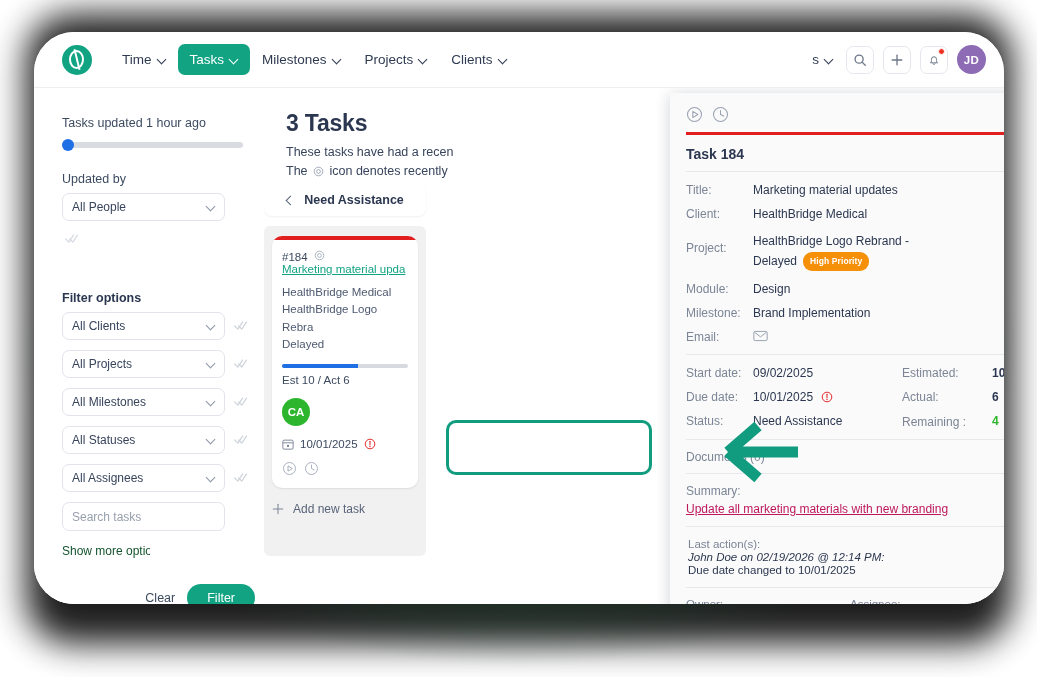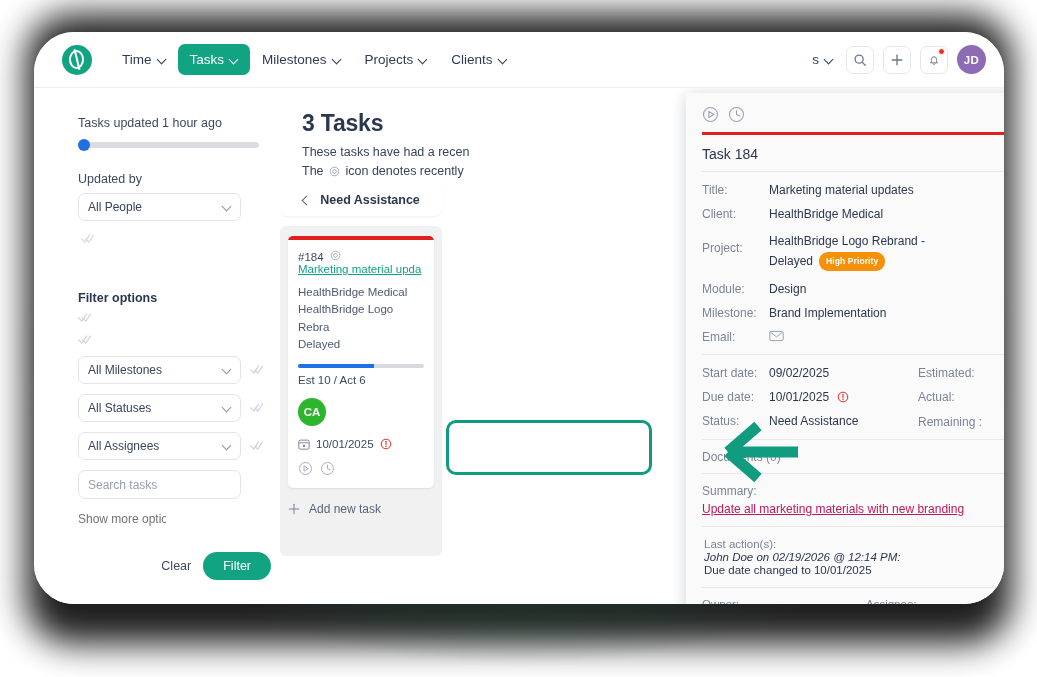--- a/index.html
+++ b/index.html
@@ -85,7 +85,7 @@
   }
 
   
-  #body { display:flex; height:560px; background:#fff;padding-left:16px; }
+  #body { display:flex; height:560px; background:#fff; }
 
   
   #sidebar { width:230px; flex:0 0 230px; padding:28px 0 0 28px; background:#fff; }

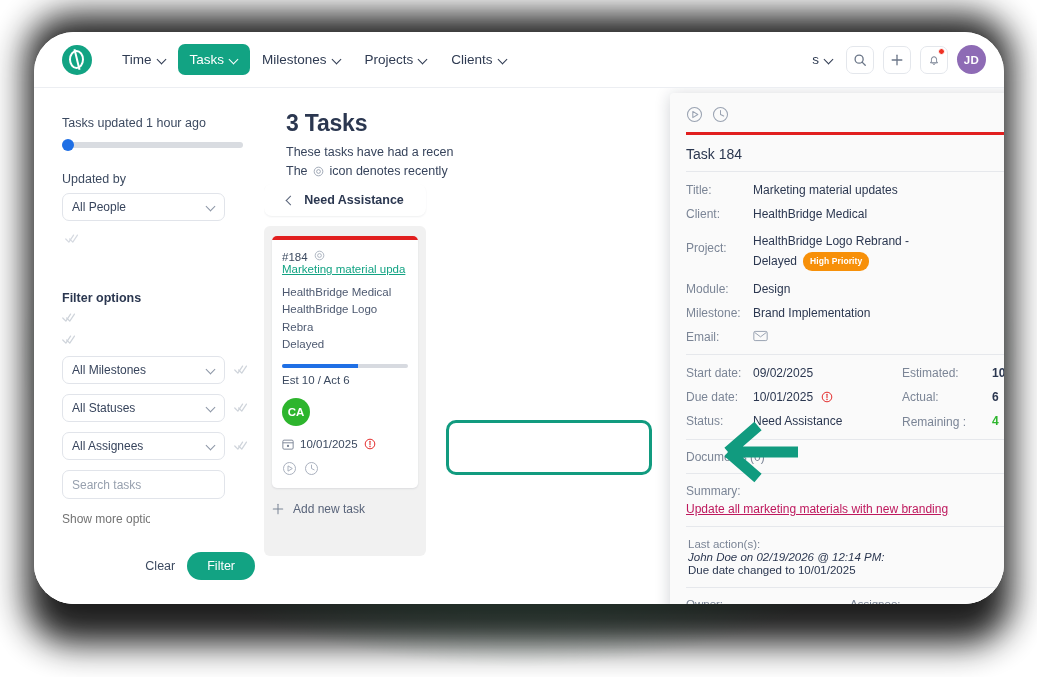--- a/index.html
+++ b/index.html
@@ -176,7 +176,7 @@
   }
   #detail-top { display:flex; gap:9px; padding:13px 14px 9px 16px; }
   #detail-redbar { height:3px; background:#e11f1f; margin:0 14px 0 16px; }
-  #detail-title { font-size:14px; font-weight:normal; color:#2b3750; padding:11px 16px 9px; }
+  #detail-title { font-size:14px; font-weight:bold; color:#2b3750; padding:11px 16px 9px; }
   .hr { height:1px; background:#e6e8ec; margin:0 16px; }
   .drow { display:flex; padding:5px 16px; font-size:12px; }
   .dk { width:67px; flex:0 0 67px; color:#7b8596; }

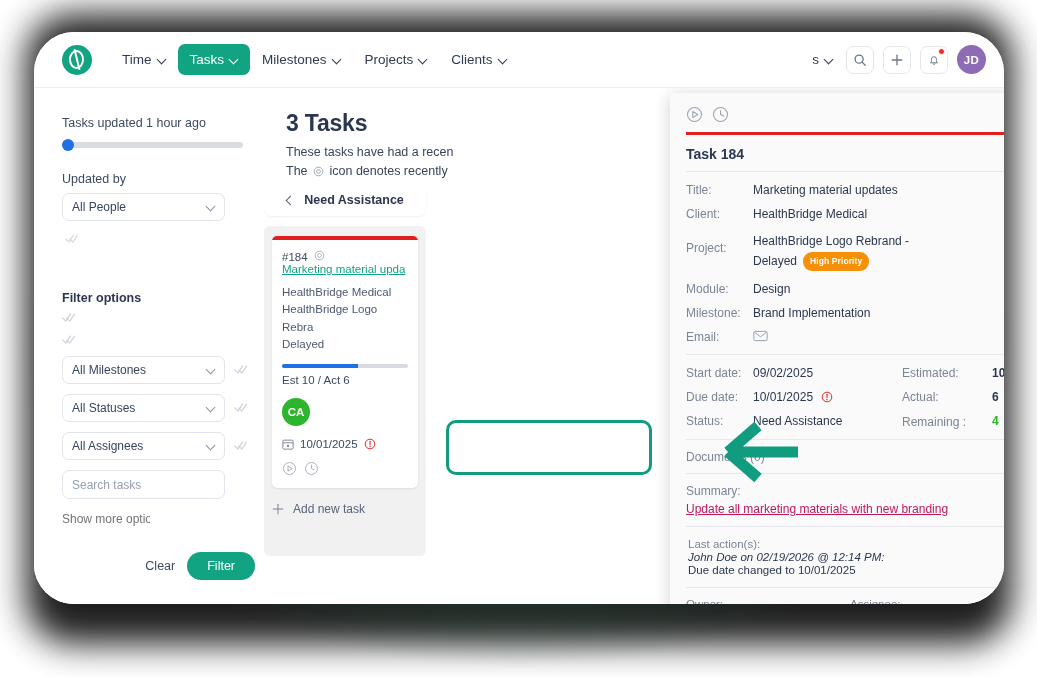--- a/index.html
+++ b/index.html
@@ -152,7 +152,7 @@
 
   #lanes { display:flex; gap:12px; margin-top:10px; padding-bottom:8px; }
   .lane { width:162px; flex:0 0 162px; background:#f1f1f1; border-radius:6px; padding:10px 8px; min-height:330px; }
-  .card { background:#fff; border-radius:5px; overflow:hidden; box-shadow:0 1px 2px rgba(30,40,60,.10); }
+  .card { background:#fff; border-radius:10px; overflow:hidden; box-shadow:0 1px 2px rgba(30,40,60,.10); }
   .card-bar { height:4px; }
   .card-in { padding:10px 10px 12px; }
   .card-id { font-size:11.5px; color:#3c4a60; display:flex; align-items:center; gap:6px; }

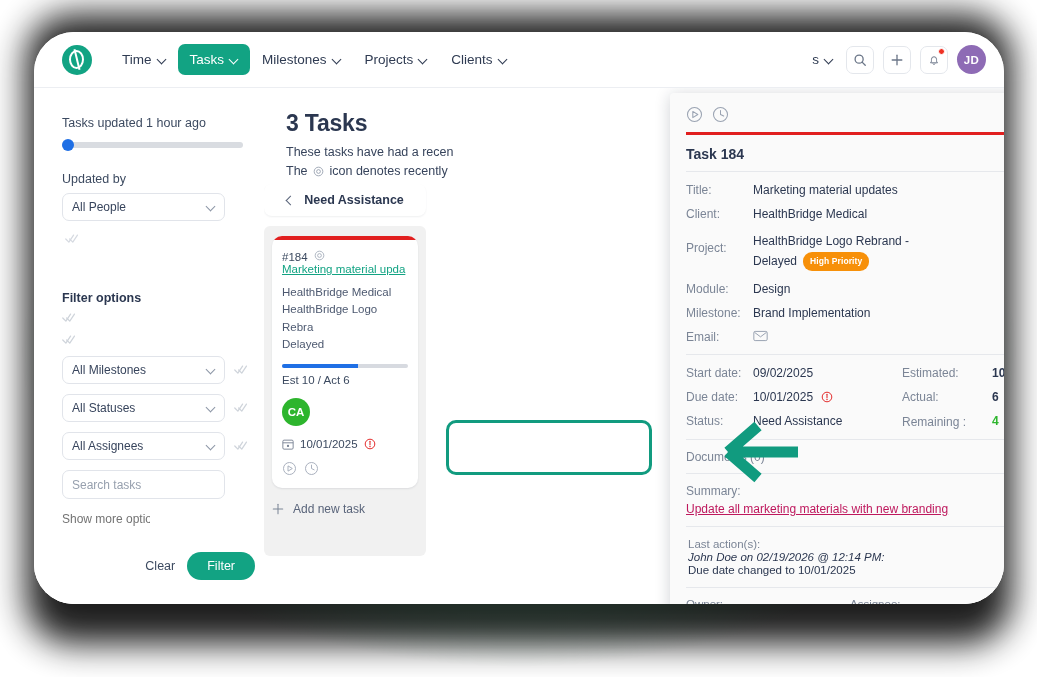--- a/index.html
+++ b/index.html
@@ -304,6 +304,10 @@
         <div class="side-heading bold" style="margin-top:42px;">Filter options</div>
 
         <div class="sel-row">
+          <div class="select">
+            <span>All Clients</span>
+            <span class="caret"></span>
+          </div>
           <svg class="dblcheck" viewBox="0 0 18 14">
             <polyline points="1,7 5,11 11,2" fill="none" stroke="#cfd4db" stroke-width="1.6" stroke-linecap="round" stroke-linejoin="round"></polyline>
             <polyline points="6,7 10,11 16,2" fill="none" stroke="#cfd4db" stroke-width="1.6" stroke-linecap="round" stroke-linejoin="round"></polyline>

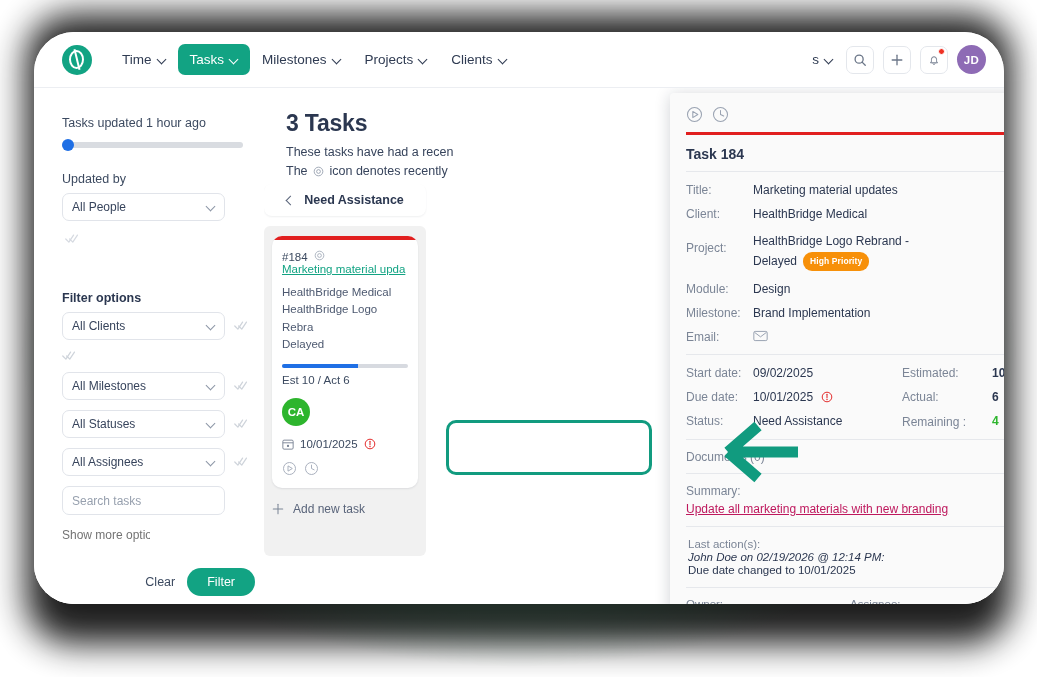--- a/index.html
+++ b/index.html
@@ -315,6 +315,10 @@
         </div>
 
         <div class="sel-row">
+          <div class="select">
+            <span>All Projects</span>
+            <span class="caret"></span>
+          </div>
           <svg class="dblcheck" viewBox="0 0 18 14">
             <polyline points="1,7 5,11 11,2" fill="none" stroke="#cfd4db" stroke-width="1.6" stroke-linecap="round" stroke-linejoin="round"></polyline>
             <polyline points="6,7 10,11 16,2" fill="none" stroke="#cfd4db" stroke-width="1.6" stroke-linecap="round" stroke-linejoin="round"></polyline>

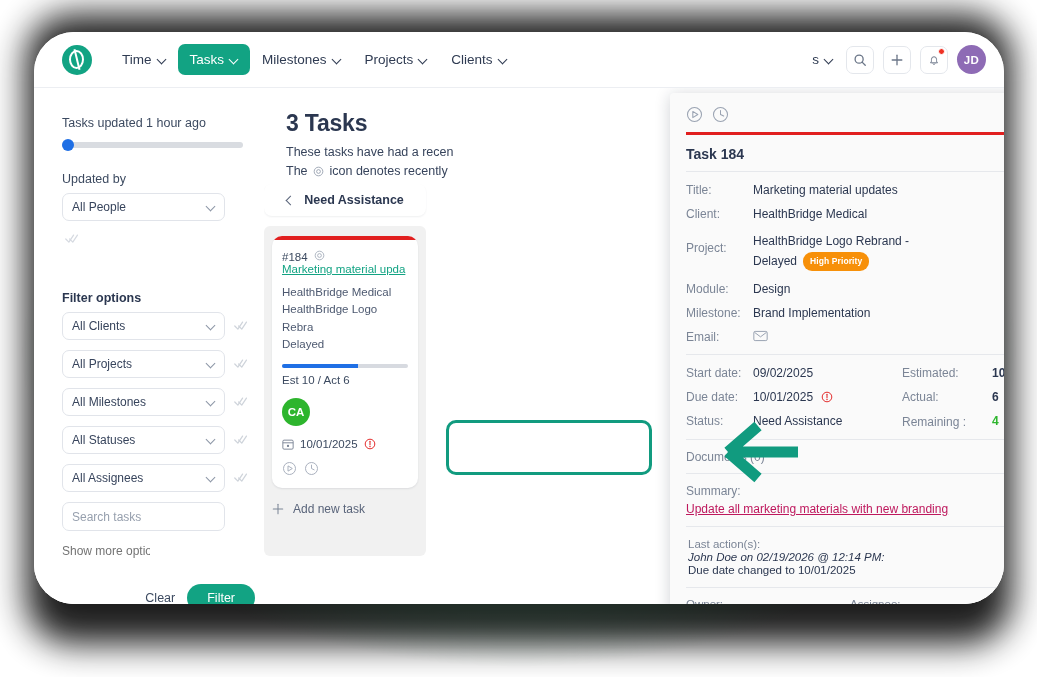--- a/index.html
+++ b/index.html
@@ -112,7 +112,7 @@
     width:163px; height:29px; border:1px solid #e1e4ea; border-radius:7px; background:#fff;
     padding:0 9px; font-size:12px; color:#97a0ae; display:flex; align-items:center;
   }
-  #show-more { font-size:12px; color:#737373; margin:13px 0 0 0; cursor:pointer;
+  #show-more { font-size:12px; color:#14532d; margin:13px 0 0 0; cursor:pointer;
     width:88px; overflow:hidden; white-space:nowrap; }
   #btn-row { display:flex; align-items:center; justify-content:flex-end; gap:12px; width:193px; margin-top:26px; }
   #clear-btn { font-size:12.5px; color:#3c4a60; cursor:pointer; }

